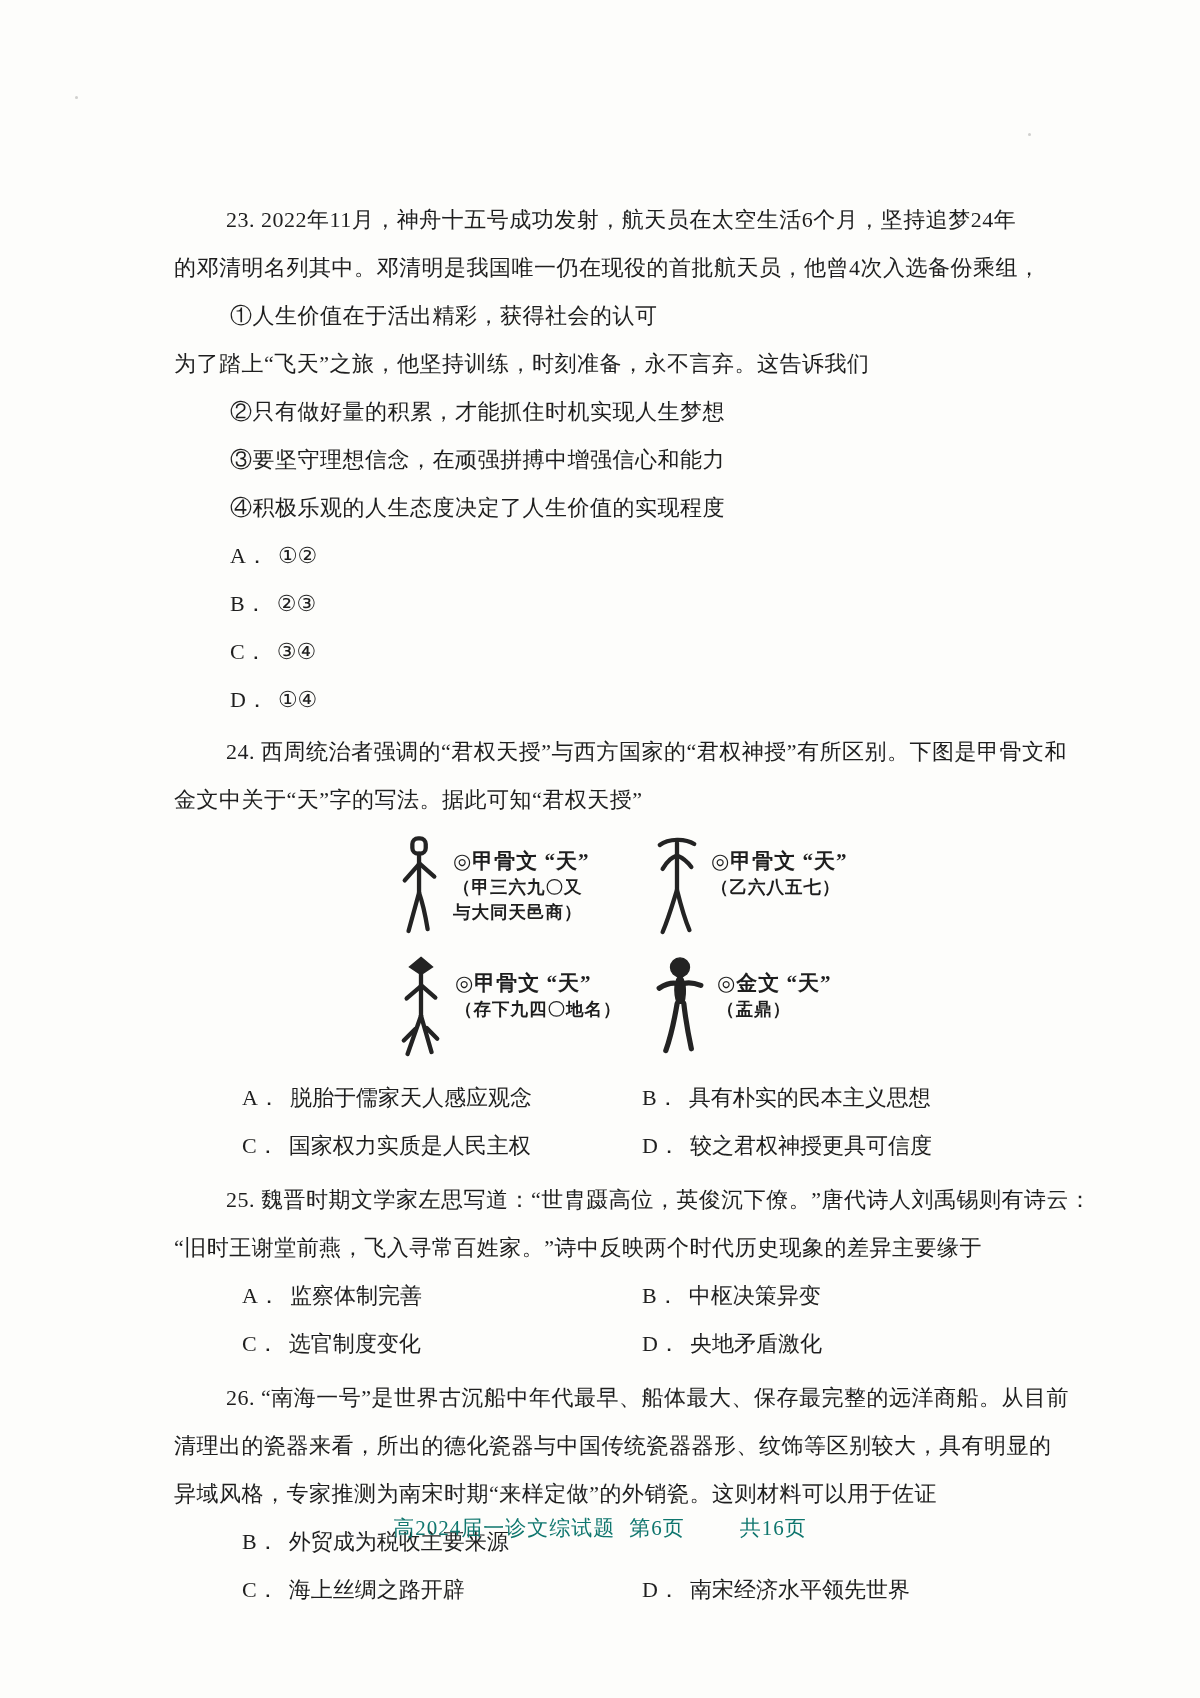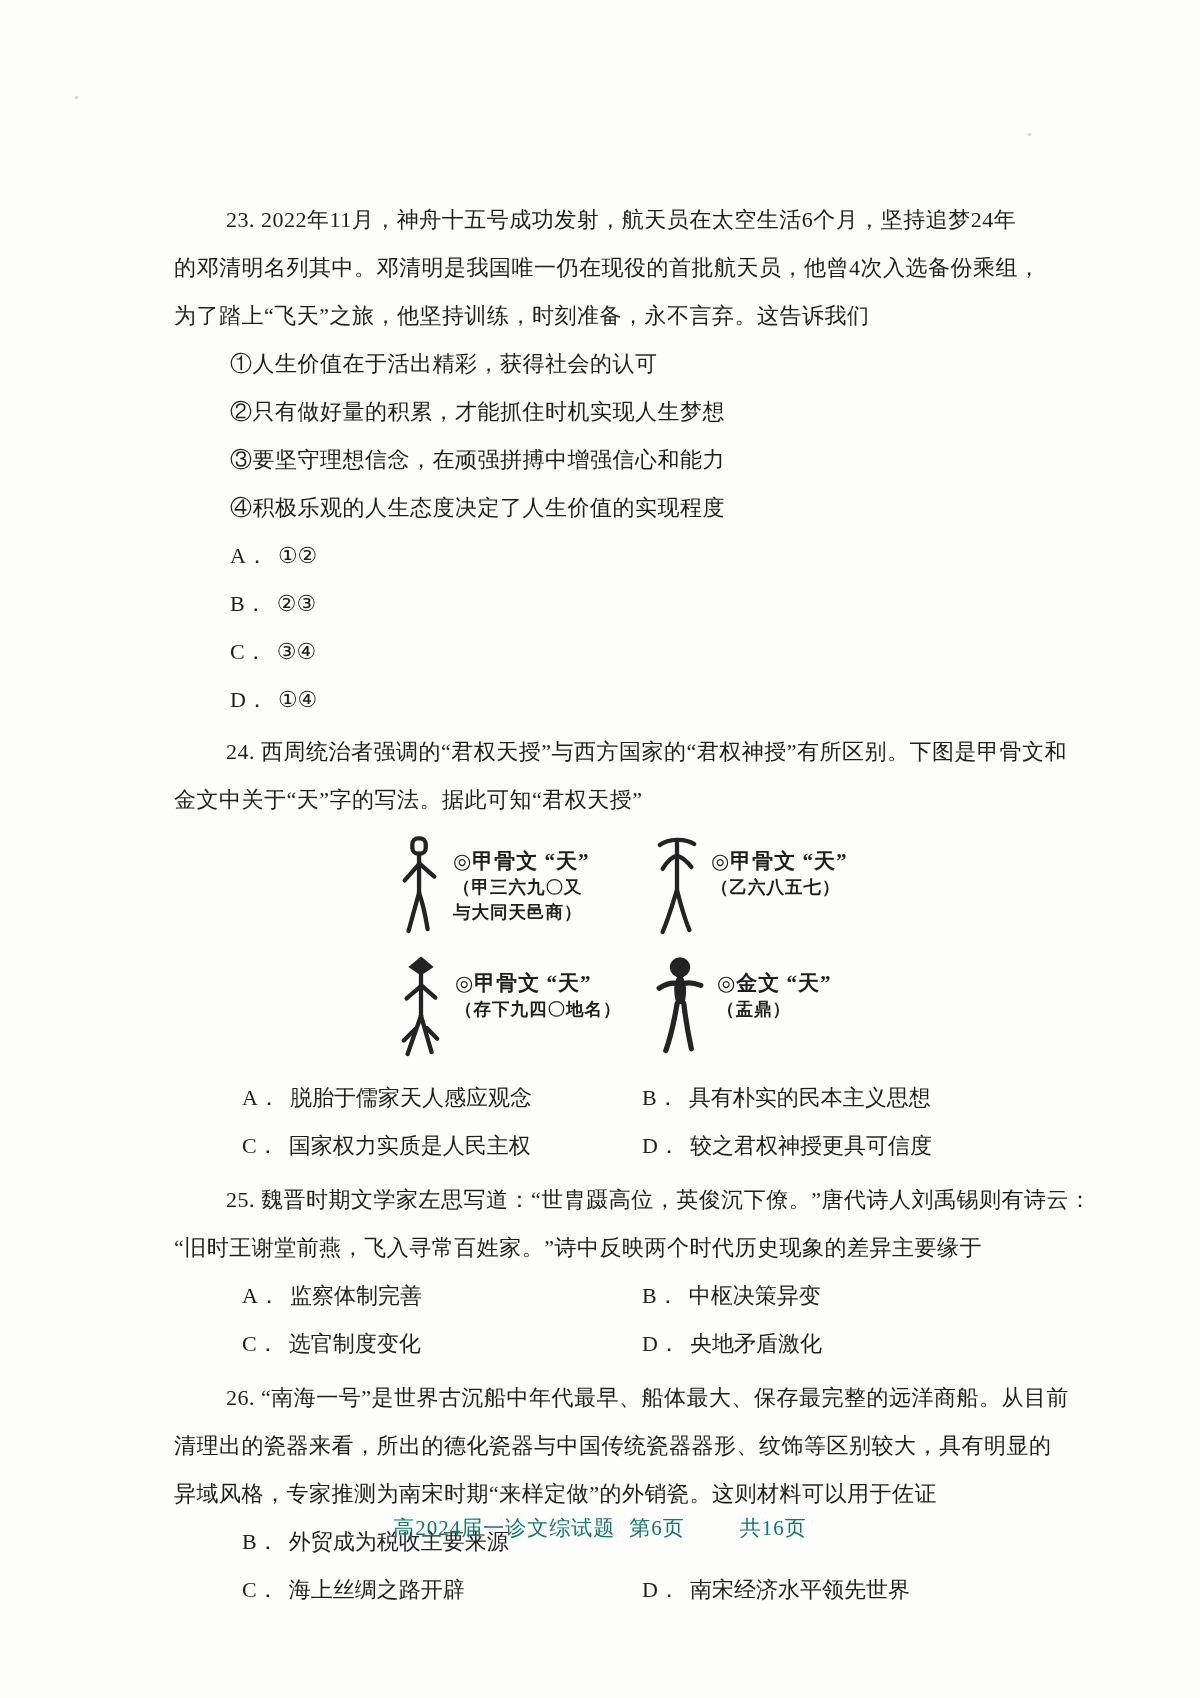--- a/index.html
+++ b/index.html
@@ -67,8 +67,8 @@
   <section class="sec">
     <div class="line indent">23. 2022年11月，神舟十五号成功发射，航天员在太空生活6个月，坚持追梦24年</div>
     <div class="line">的邓清明名列其中。邓清明是我国唯一仍在现役的首批航天员，他曾4次入选备份乘组，</div>
+    <div class="line item">①人生价值在于活出精彩，获得社会的认可</div>
     <div class="line">为了踏上“飞天”之旅，他坚持训练，时刻准备，永不言弃。这告诉我们</div>
-    <div class="line item">①人生价值在于活出精彩，获得社会的认可</div>
     <div class="line item">②只有做好量的积累，才能抓住时机实现人生梦想</div>
     <div class="line item">③要坚守理想信念，在顽强拼搏中增强信心和能力</div>
     <div class="line item">④积极乐观的人生态度决定了人生价值的实现程度</div>

